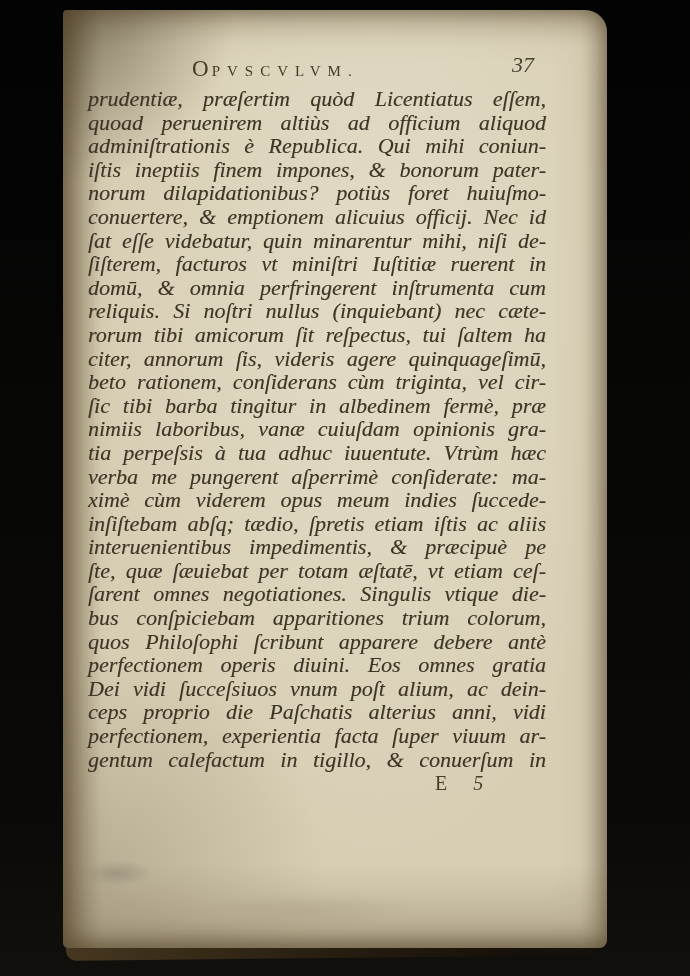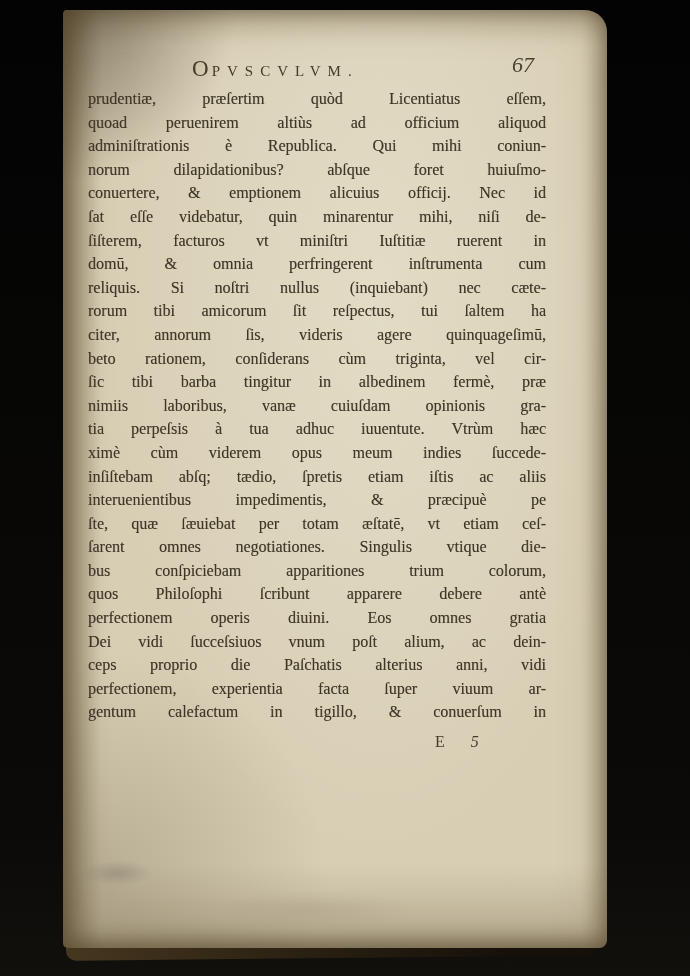--- a/index.html
+++ b/index.html
@@ -130,7 +130,7 @@
   <div class="page">
     <div class="header">
       <span class="running-title">OPVSCVLVM.</span>
-      <span class="folio">67</span>
+      <span class="folio">37</span>
     </div>
     <div class="text-block">
       <div class="line">prudentiæ, præſertim quòd Licentiatus eſſem,</div>

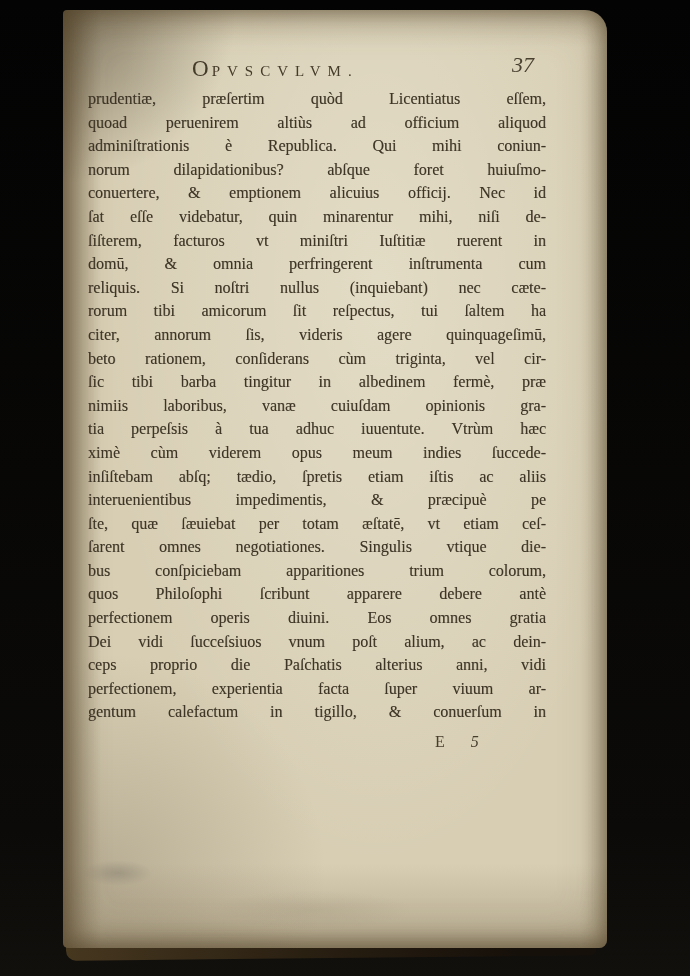--- a/index.html
+++ b/index.html
@@ -88,10 +88,11 @@
   .line {
     height: 23.6px;
     line-height: 23.6px;
-    font-size: 16px;
+    font-size: 22px;
     text-align: justify;
     text-align-last: justify;
     text-shadow: 0.4px 0.4px 0 rgba(62, 53, 38, 0.35);
+    font-style: italic;
   }
   .signature {
     margin-top: 6px;

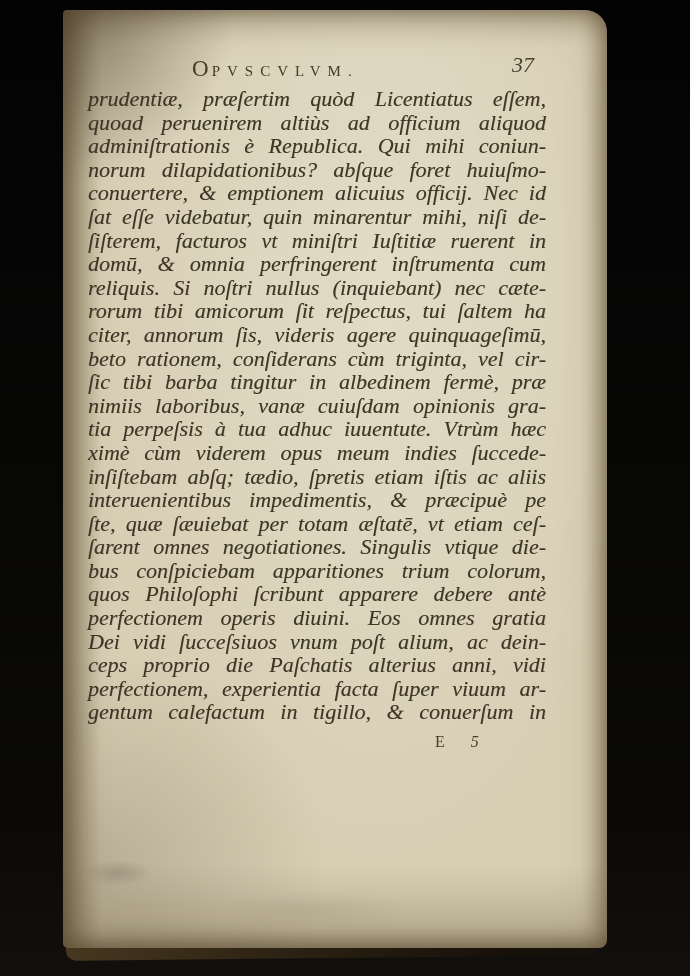--- a/index.html
+++ b/index.html
@@ -137,6 +137,7 @@
       <div class="line">prudentiæ, præſertim quòd Licentiatus eſſem,</div>
       <div class="line">quoad peruenirem altiùs ad officium aliquod</div>
       <div class="line">adminiſtrationis è Republica. Qui mihi coniun-</div>
+      <div class="line">iſtis ineptiis finem impones, &amp; bonorum pater-</div>
       <div class="line">norum dilapidationibus? abſque foret huiuſmo-</div>
       <div class="line">conuertere, &amp; emptionem alicuius officij. Nec id</div>
       <div class="line">ſat eſſe videbatur, quin minarentur mihi, niſi de-</div>

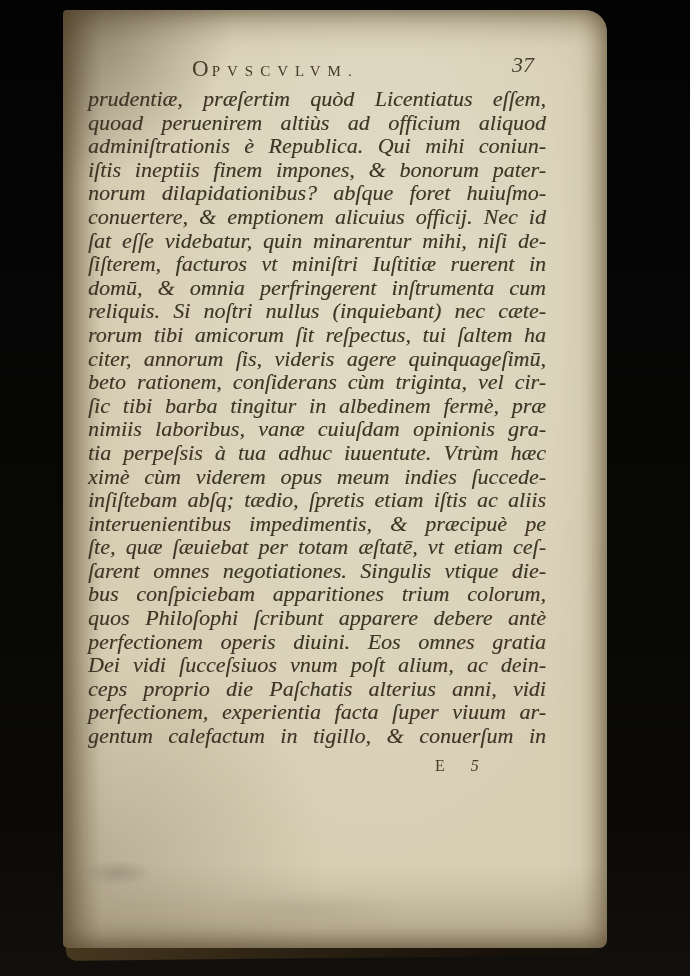--- a/index.html
+++ b/index.html
@@ -138,7 +138,7 @@
       <div class="line">quoad peruenirem altiùs ad officium aliquod</div>
       <div class="line">adminiſtrationis è Republica. Qui mihi coniun-</div>
       <div class="line">iſtis ineptiis finem impones, &amp; bonorum pater-</div>
-      <div class="line">norum dilapidationibus? abſque foret huiuſmo-</div>
+      <div class="line">norum dilapidationibus? potiùs foret huiuſmo-</div>
       <div class="line">conuertere, &amp; emptionem alicuius officij. Nec id</div>
       <div class="line">ſat eſſe videbatur, quin minarentur mihi, niſi de-</div>
       <div class="line">ſiſterem, facturos vt miniſtri Iuſtitiæ ruerent in</div>

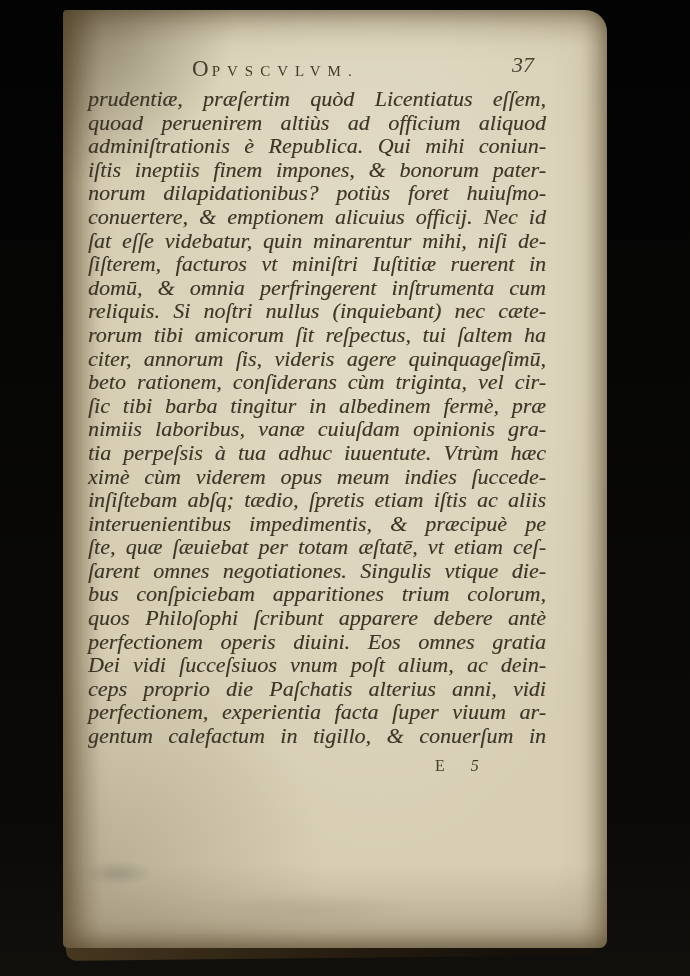--- a/index.html
+++ b/index.html
@@ -150,6 +150,7 @@
       <div class="line">ſic tibi barba tingitur in albedinem fermè, præ</div>
       <div class="line">nimiis laboribus, vanæ cuiuſdam opinionis gra-</div>
       <div class="line">tia perpeſsis à tua adhuc iuuentute. Vtrùm hæc</div>
+      <div class="line">verba me pungerent aſperrimè conſiderate: ma-</div>
       <div class="line">ximè cùm viderem opus meum indies ſuccede-</div>
       <div class="line">inſiſtebam abſq; tædio, ſpretis etiam iſtis ac aliis</div>
       <div class="line">interuenientibus impedimentis, &amp; præcipuè pe</div>

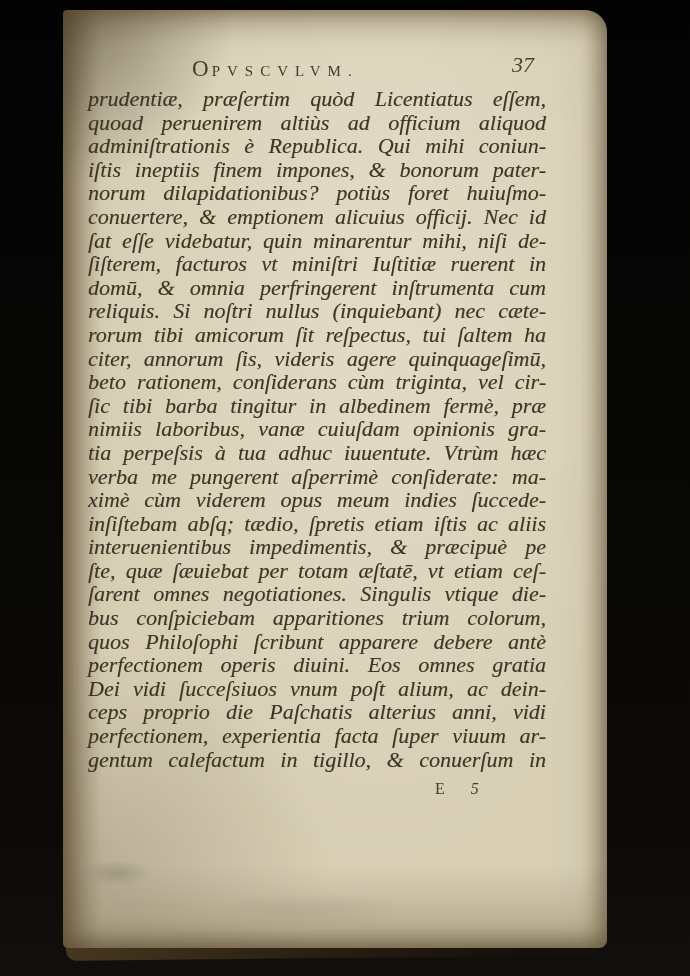--- a/index.html
+++ b/index.html
@@ -95,9 +95,9 @@
     font-style: italic;
   }
   .signature {
-    margin-top: 6px;
+    margin-top: 0;
     padding-left: 347px;
-    font-size: 16px;
+    font-size: 20px;
     line-height: 24px;
     color: #473d2c;
   }

